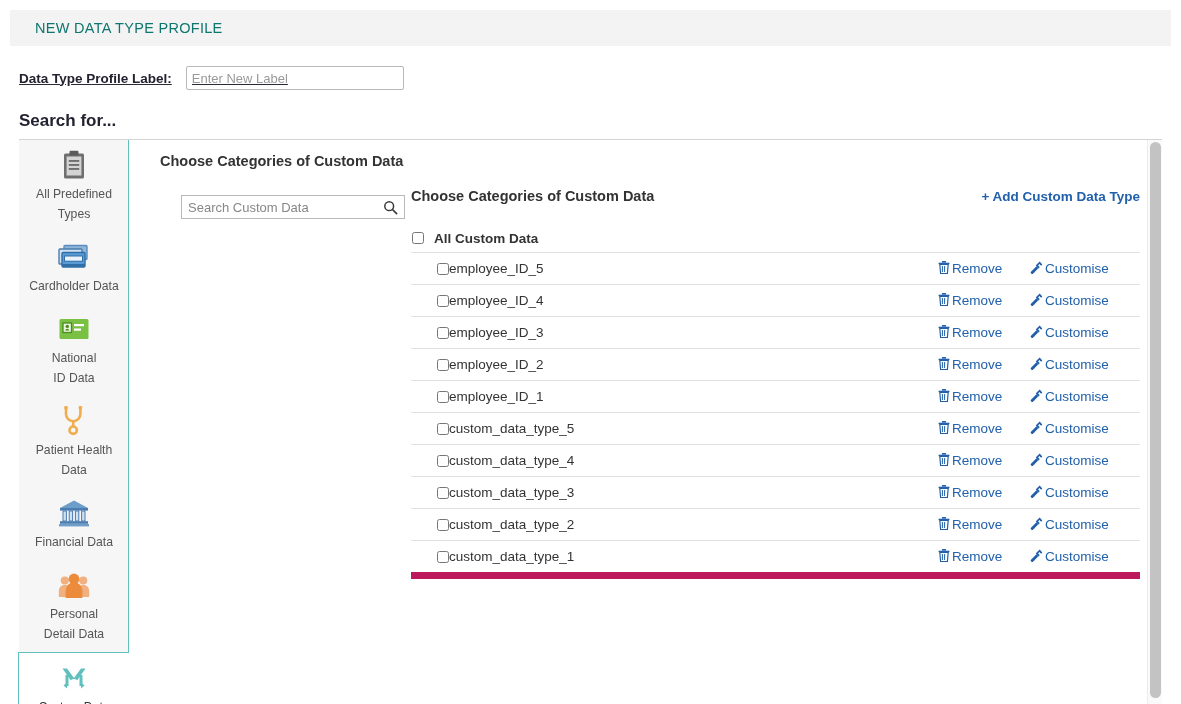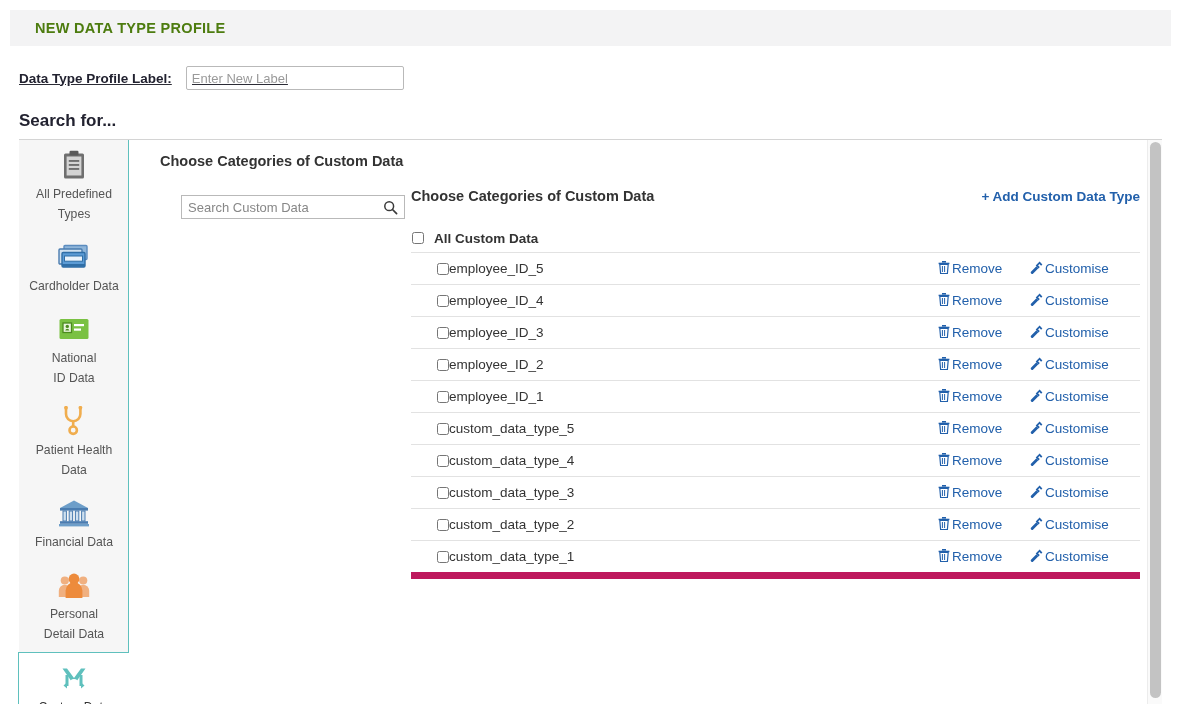--- a/index.html
+++ b/index.html
@@ -30,9 +30,9 @@
   .page-header .title {
     margin-left: 25px;
     font-size: 14.5px;
-    font-weight: bold;
+    font-weight: normal;
     letter-spacing: 0.3px;
-    color: #4d7c0f;
+    color: #0f766e;
   }
 
   

